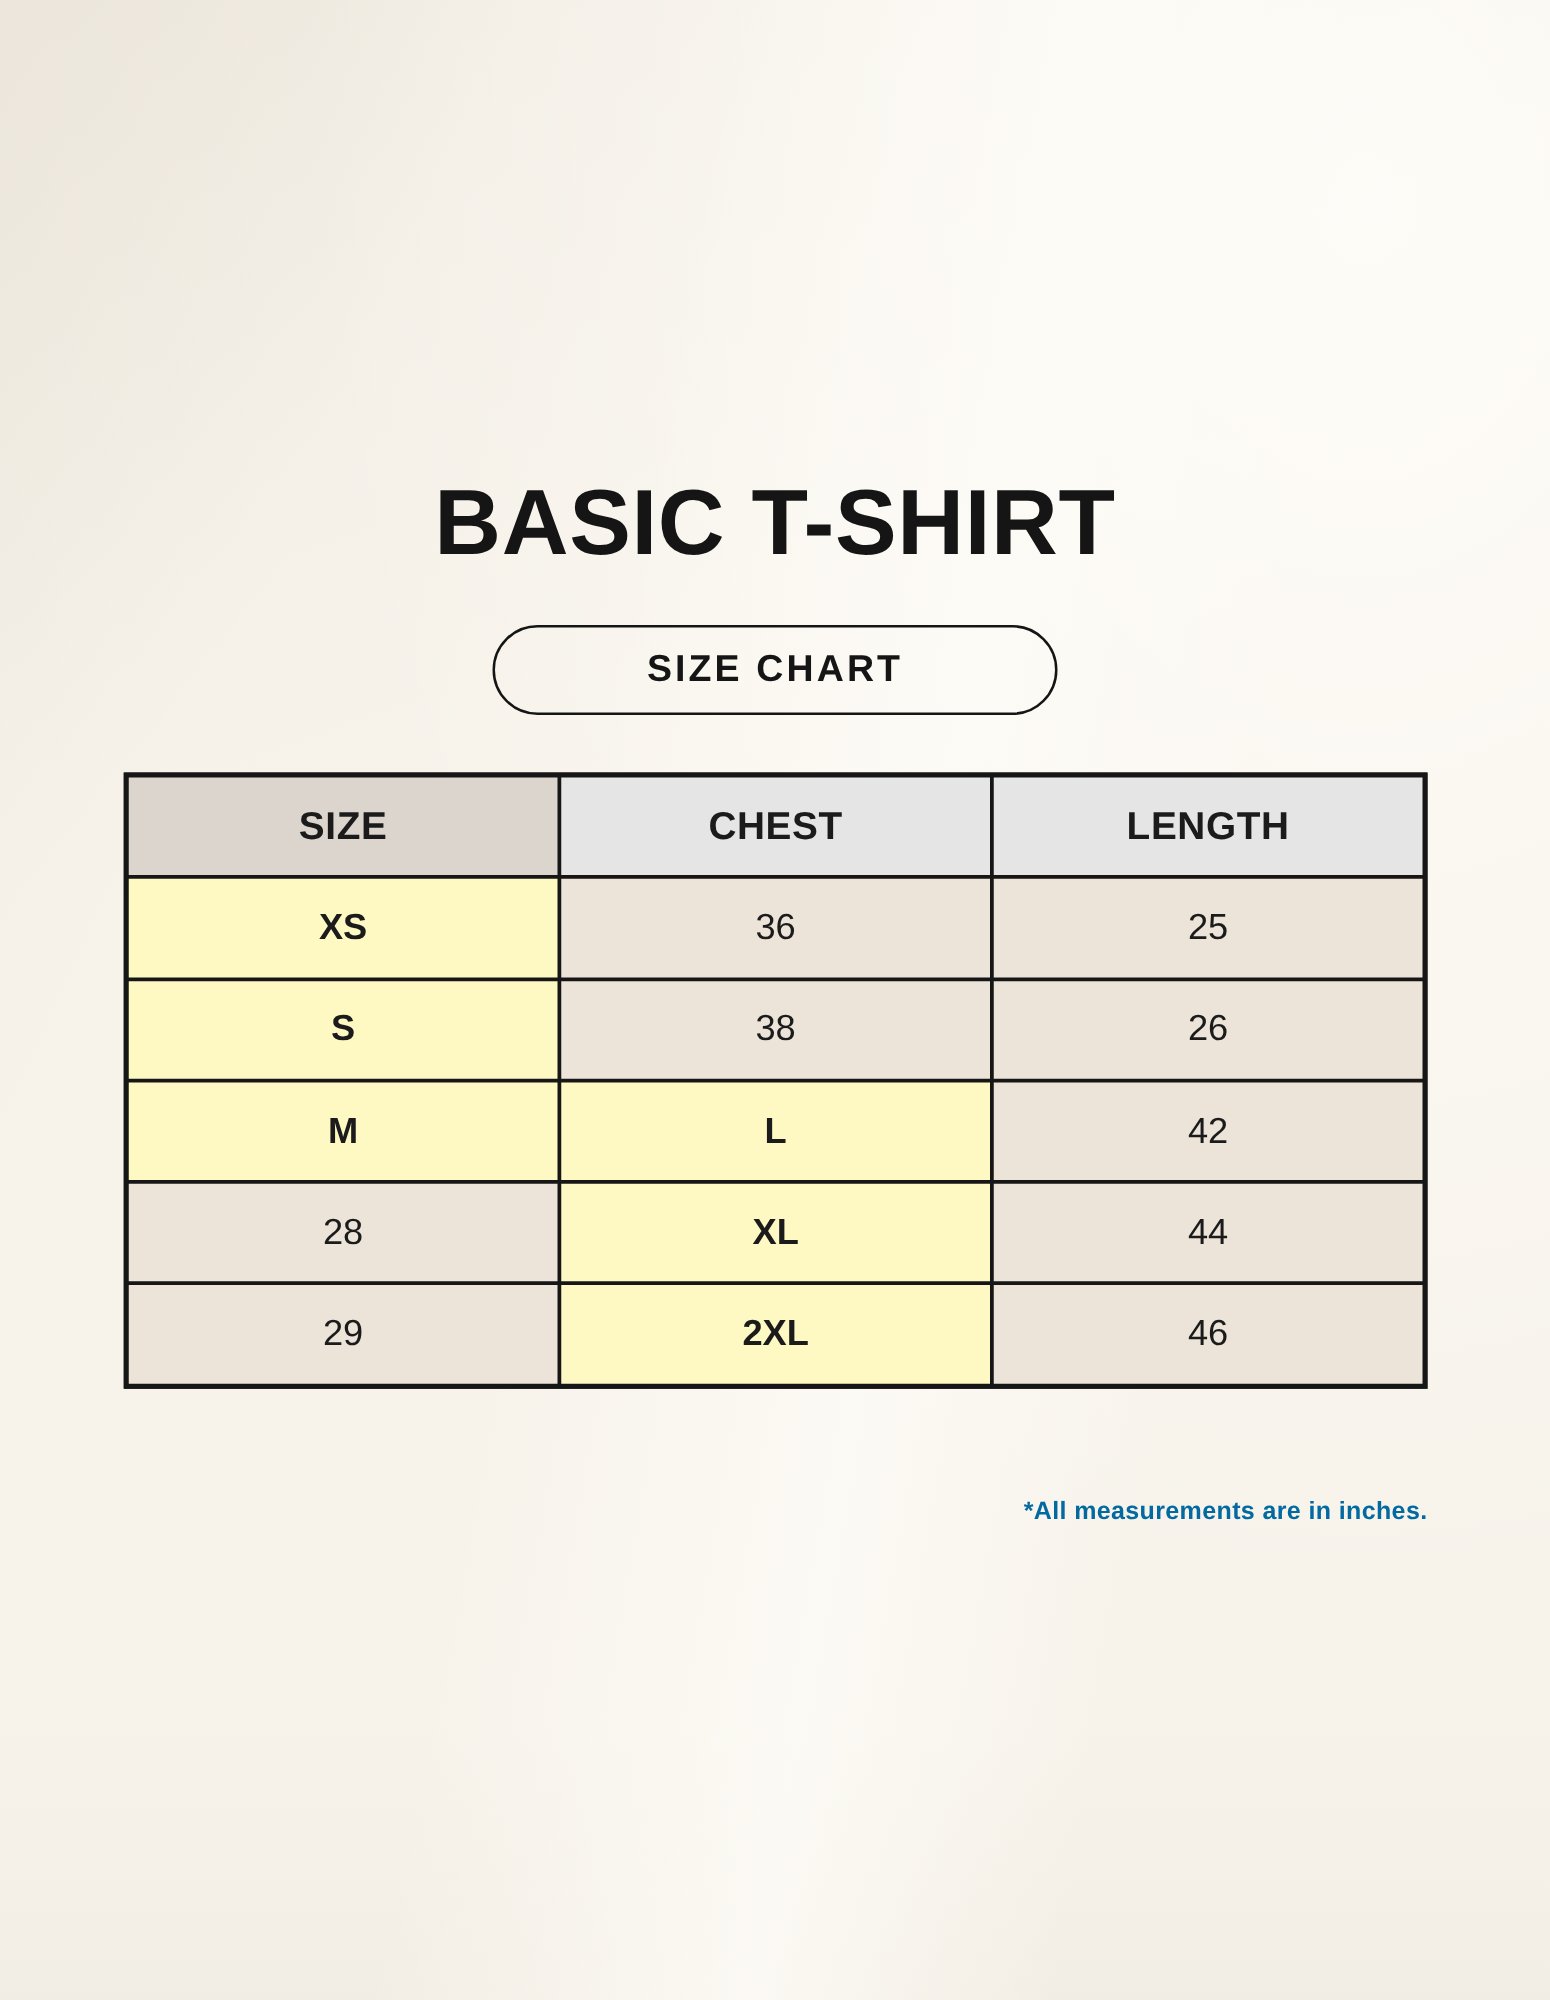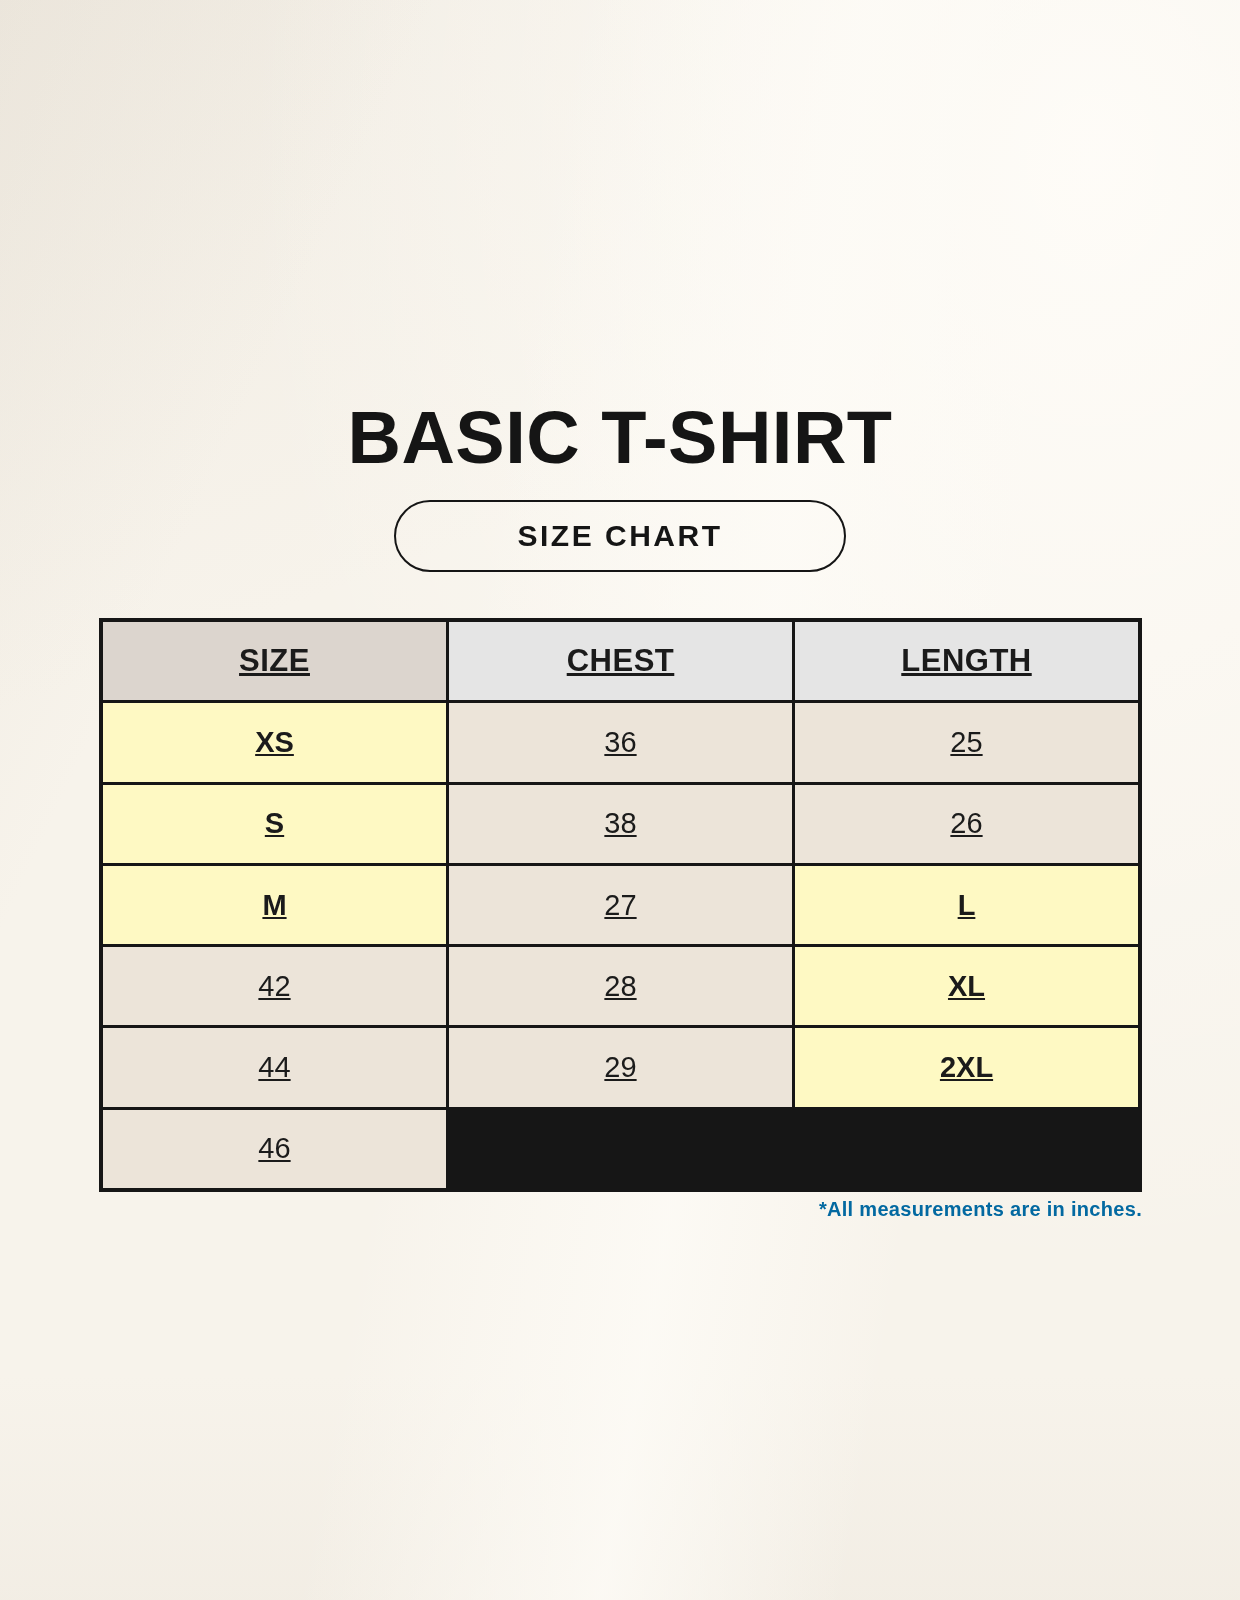--- a/index.html
+++ b/index.html
@@ -16,7 +16,7 @@
       linear-gradient(0deg, rgba(228,221,209,0.25) 0%, rgba(255,255,255,0) 14%);
   }
   .title{
-    position:absolute;top:400px;left:0;width:100%;
+    position:absolute;top:380px;left:0;width:100%;
     text-align:center;font-size:74px;line-height:76px;font-weight:700;
     letter-spacing:0.5px;color:#151515;margin:0;
   }

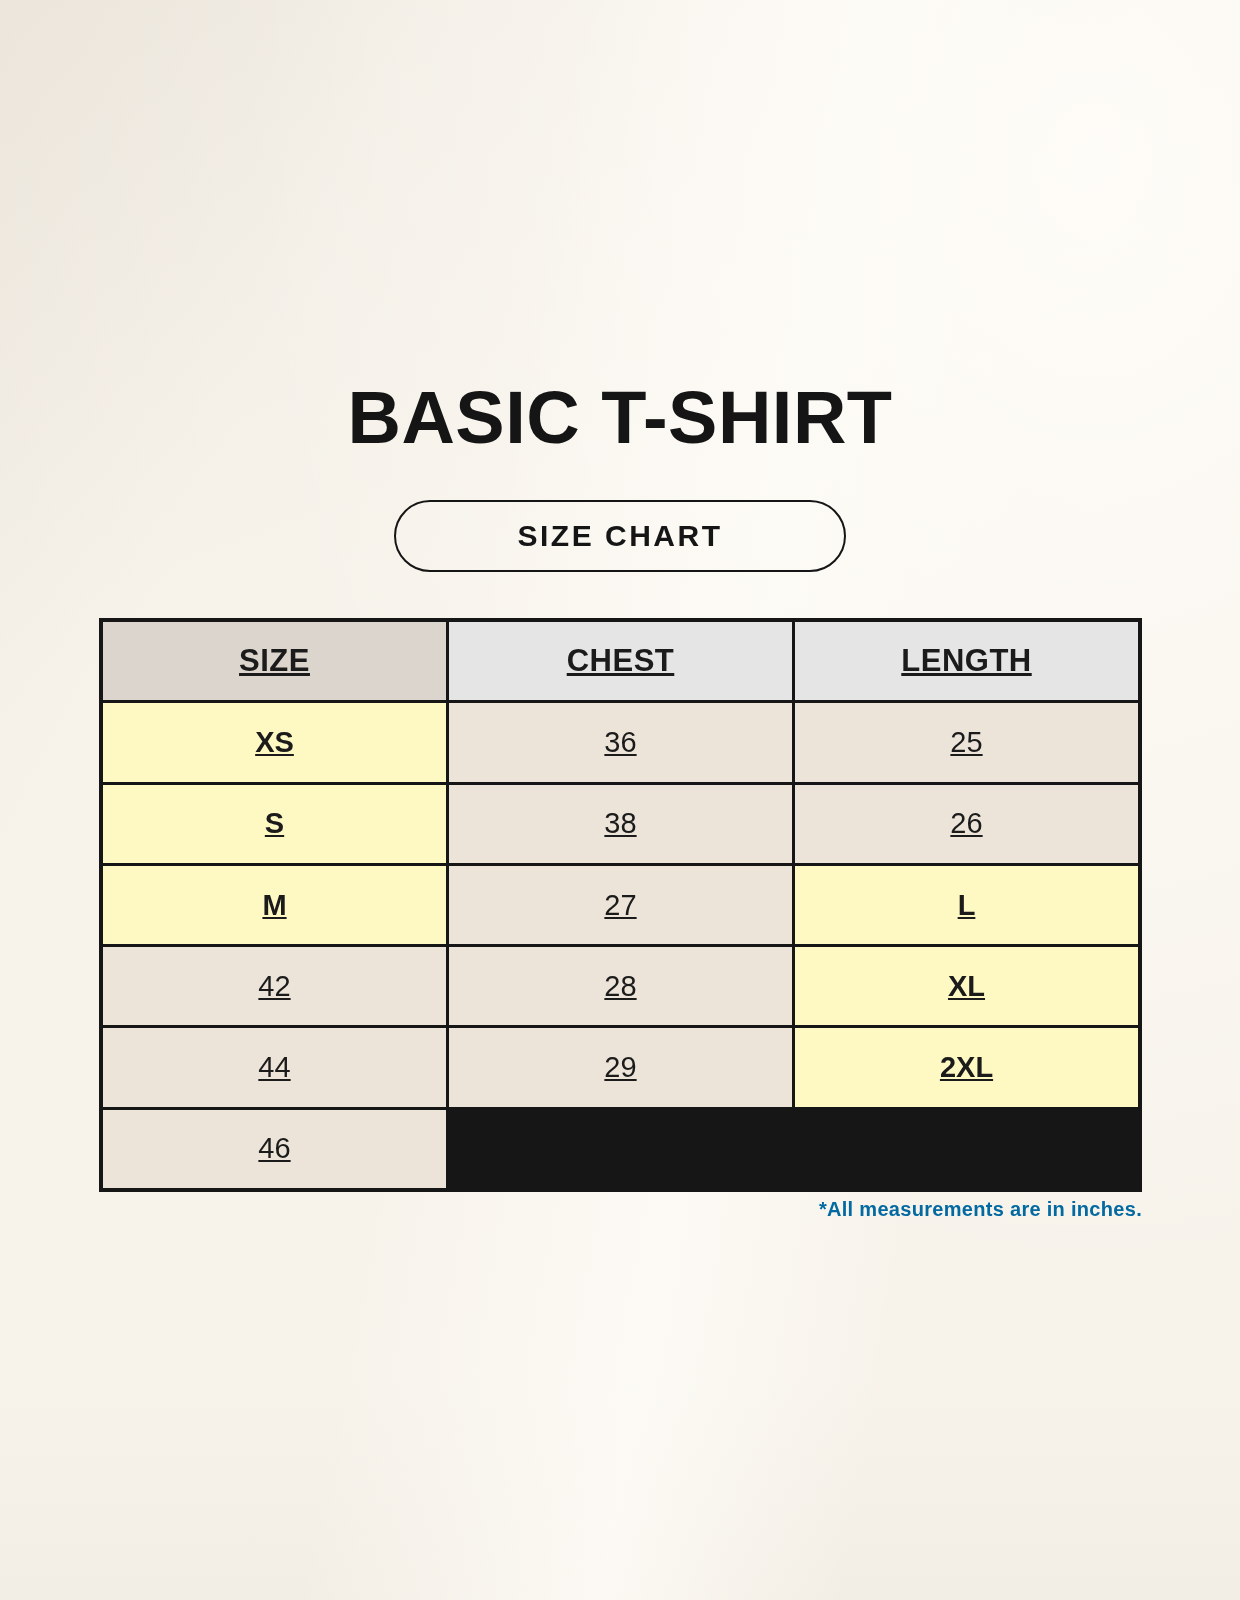--- a/index.html
+++ b/index.html
@@ -32,7 +32,7 @@
     position:absolute;left:99px;top:618px;width:1035px;
     display:grid;grid-template-columns:repeat(3,1fr);
     grid-auto-rows:78.3px;gap:3px;
-    background:#161616;border:4px solid #161616;text-decoration:underline;
+    background:#161616;border:4px solid #161616;
   }
   .cell{
     display:flex;align-items:center;justify-content:center;

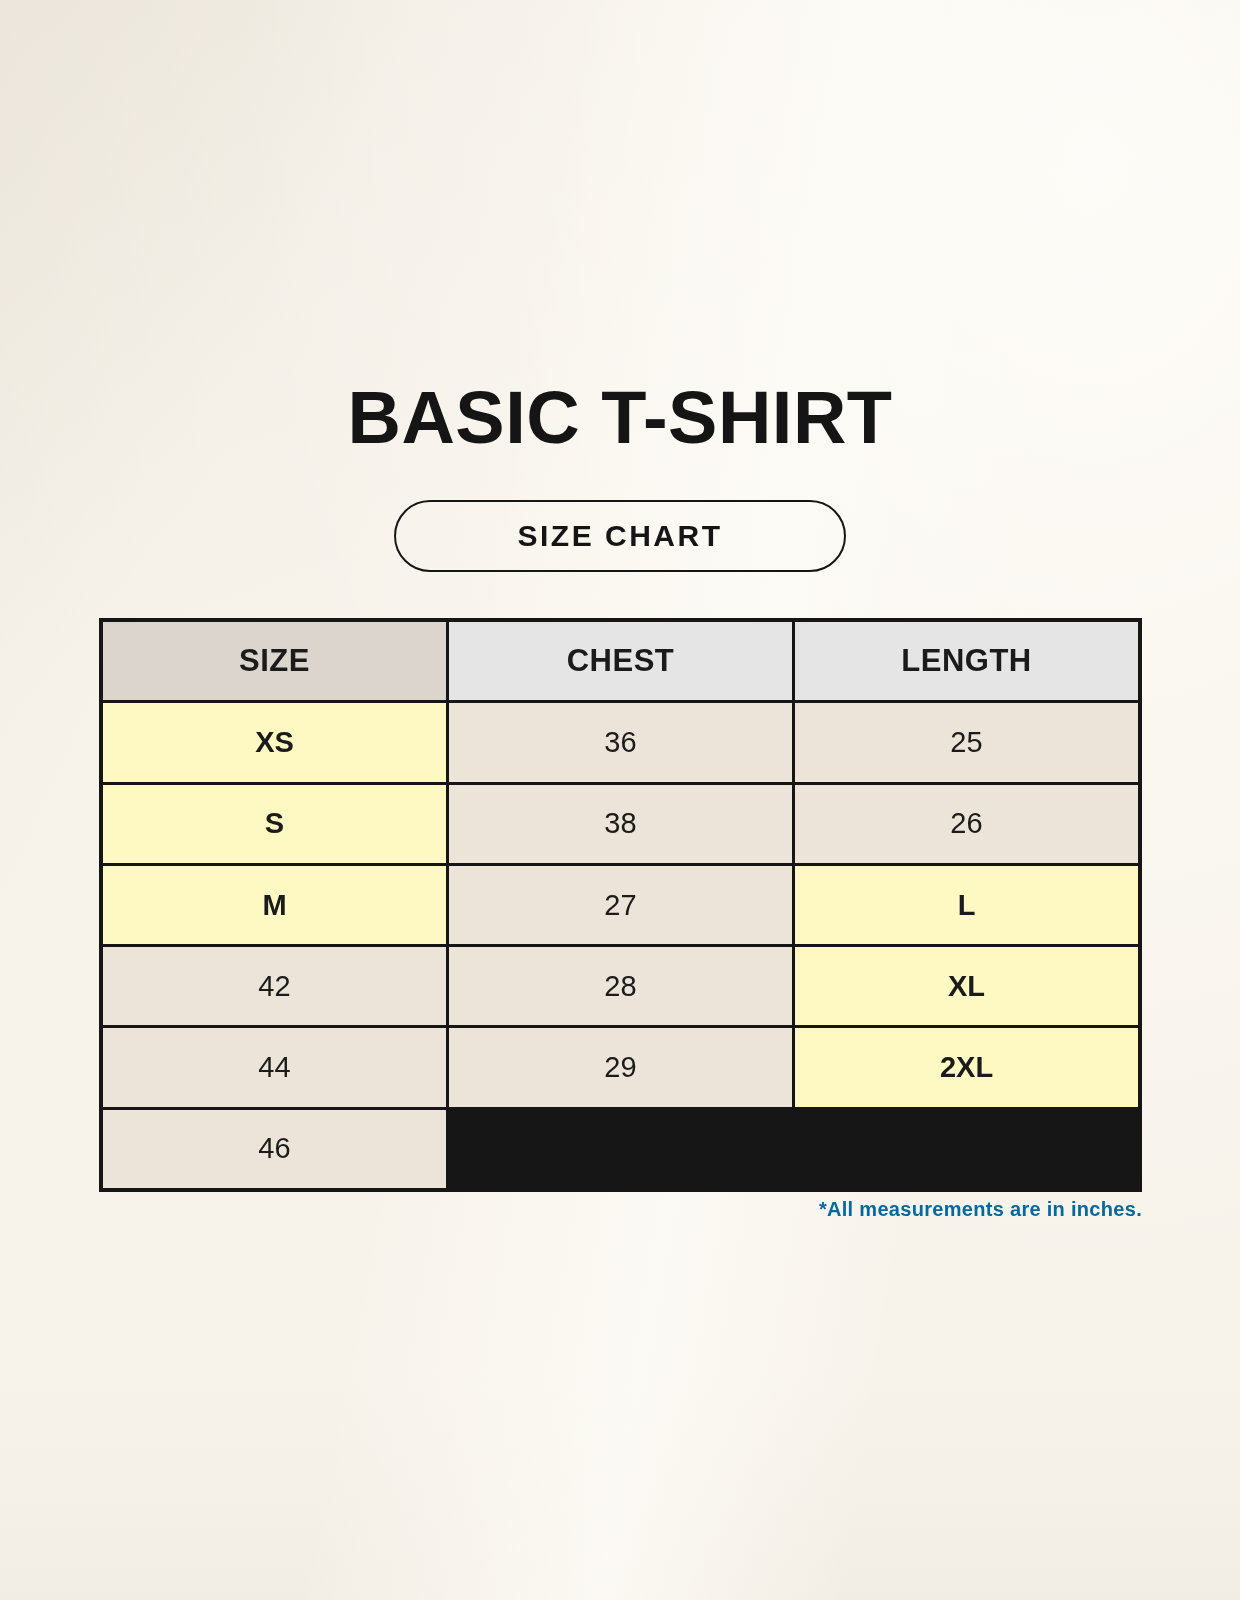--- a/index.html
+++ b/index.html
@@ -66,7 +66,6 @@
     <div class="cell">38</div>
     <div class="cell">26</div>
     <div class="cell size-col">M</div>
-    <div class="cell">27</div>
     <div class="cell size-col">L</div>
     <div class="cell">42</div>
     <div class="cell">28</div>

